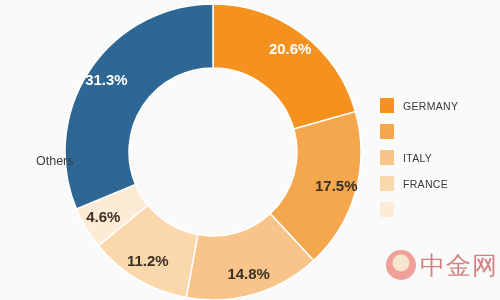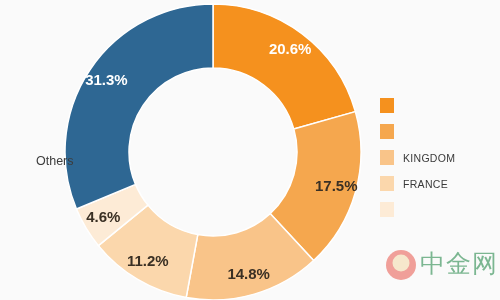--- a/index.html
+++ b/index.html
@@ -133,6 +133,7 @@
   <div id="legend">
       <div class="legend-item">
         <span class="legend-swatch" style="background: rgb(245, 145, 30);"></span>
+        <span class="legend-text">GERMANY</span>
       </div>
       <div class="legend-item">
         <span class="legend-swatch" style="background: rgb(245, 167, 78);"></span>

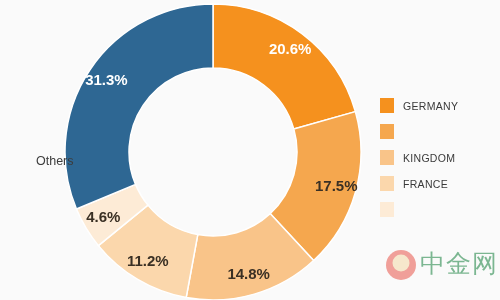--- a/index.html
+++ b/index.html
@@ -140,7 +140,7 @@
       </div>
       <div class="legend-item">
         <span class="legend-swatch" style="background: rgb(249, 196, 137);"></span>
-        <span class="legend-text">KINGDOM</span>
+        <span class="legend-text">ITALY</span>
       </div>
       <div class="legend-item">
         <span class="legend-swatch" style="background: rgb(251, 215, 172);"></span>

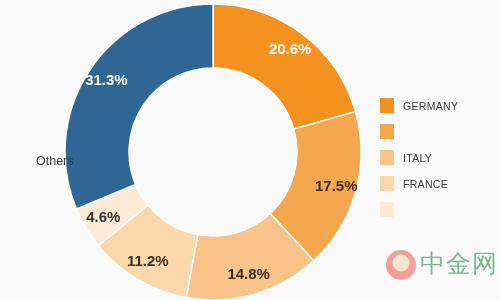--- a/index.html
+++ b/index.html
@@ -87,8 +87,8 @@
   }
   #watermark-text {
     font-size:25px;
-    color:#15803d;
-    font-family:Liberation Mono, monospace;
+    color:#b91c1c;
+    font-family:Liberation Sans, sans-serif;
     line-height:1;
     letter-spacing:1px;
   }

